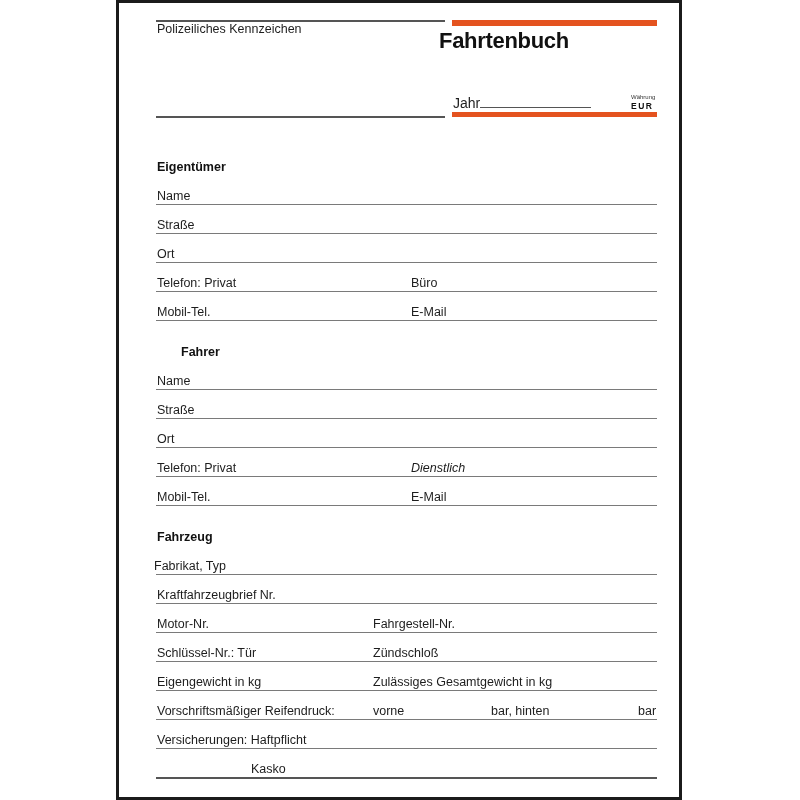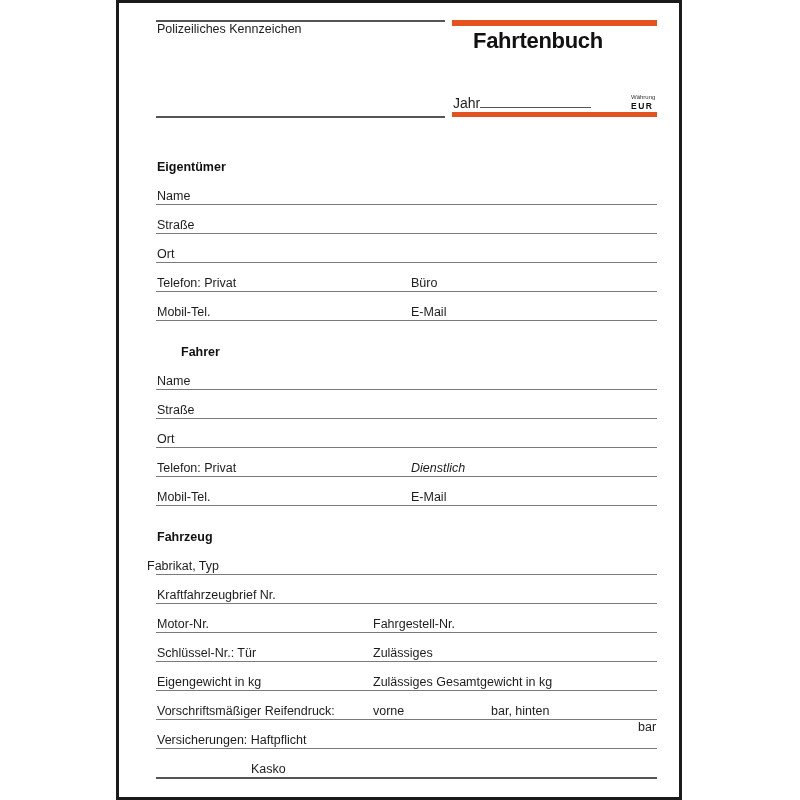--- a/index.html
+++ b/index.html
@@ -29,7 +29,7 @@
 <div class="hline dark" style="left:156px; top:116px; width:289px;"></div>
 
 <div class="orange" style="left:452px; top:20px; width:205px; height:6px;"></div>
-<div class="title" style="left:473px; top:29px;">Fahrtenbuch</div>
+<div class="title" style="left:439px; top:29px;">Fahrtenbuch</div>
 <div class="label" style="left:453px; top:96px; font-size:14px;">Jahr</div>
 <input class="field" style="left: 480px; top: 92px; width: 110px;">
 <div class="hline" style="left:480px; top:107px; width:111px; border-top:1px solid #555;"></div>

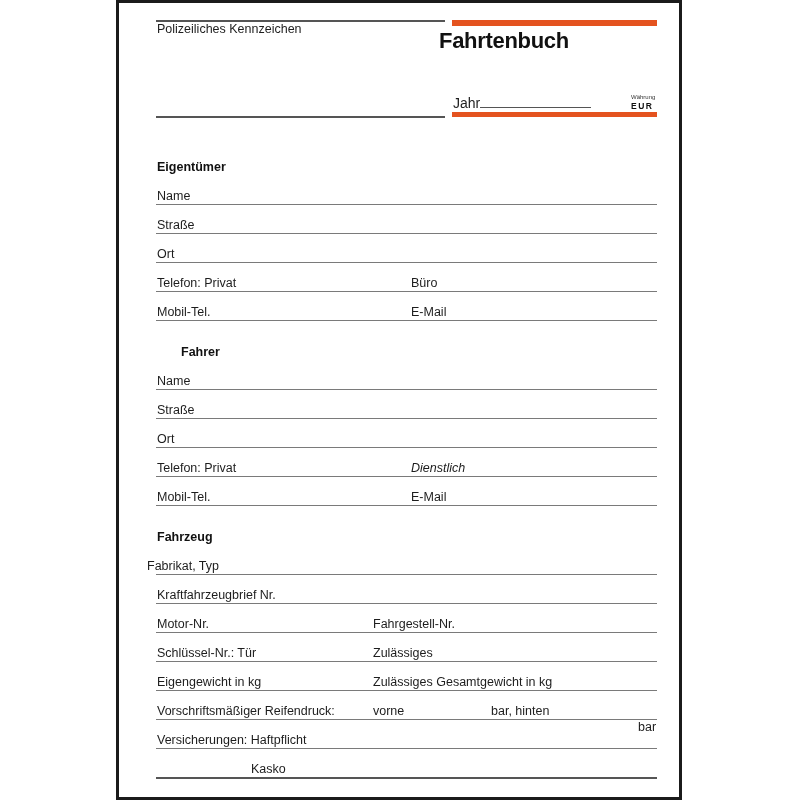--- a/index.html
+++ b/index.html
@@ -91,7 +91,7 @@
 
 <div class="section" style="left:157px; top:530px;">Fahrzeug</div>
 
-<div class="label" style="left:147px; top:559px;text-align:right;">Fabrikat, Typ</div>
+<div class="label" style="left:154px; top:559px;text-align:right;">Fabrikat, Typ</div>
 <input class="field" style="left: 232px; top: 557px; width: 423px;">
 <div class="hline" style="left:156px; top:574px; width:501px;"></div>
 

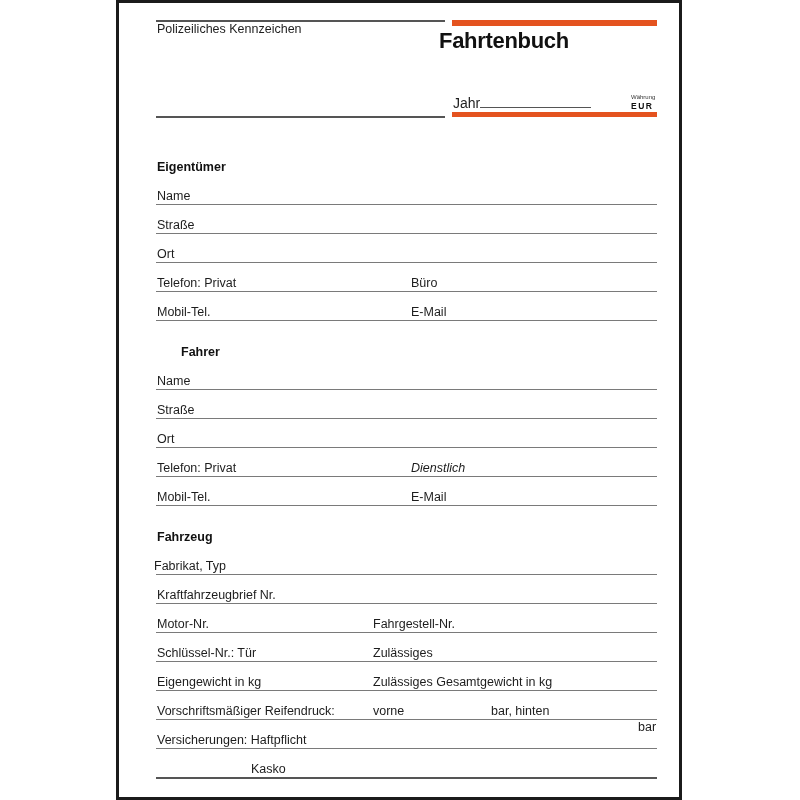--- a/index.html
+++ b/index.html
@@ -107,7 +107,7 @@
 
 <div class="label" style="left:157px; top:646px;">Schlüssel-Nr.: Tür</div>
 <input class="field" style="left: 280px; top: 644px; width: 88px;">
-<div class="label" style="left:373px; top:646px;">Zulässiges</div>
+<div class="label" style="left:373px; top:646px;">Zündschloß</div>
 <input class="field" style="left: 445px; top: 644px; width: 210px;">
 <div class="hline" style="left:156px; top:661px; width:501px;"></div>
 

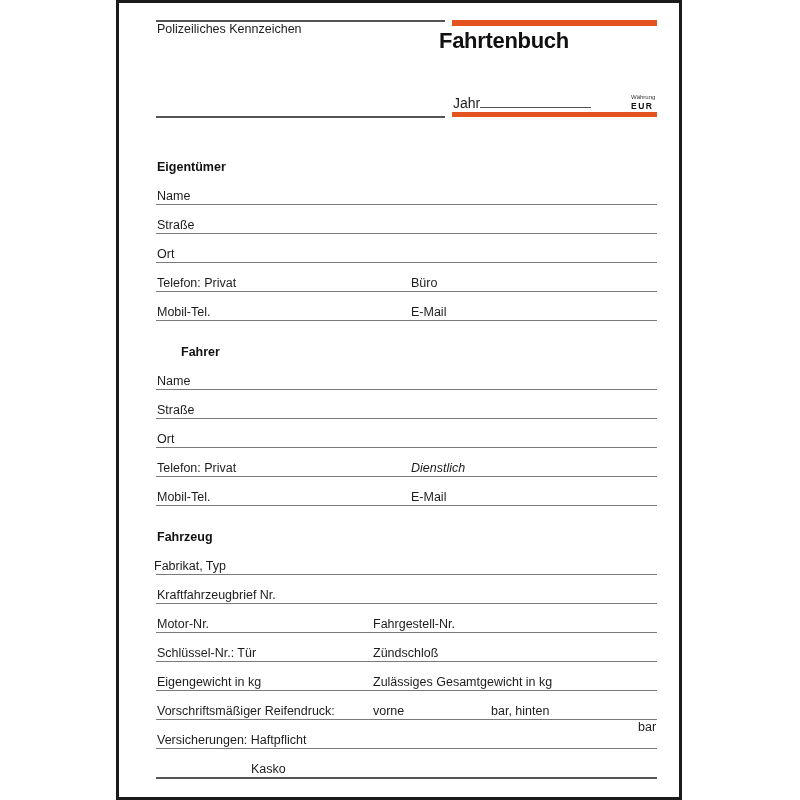--- a/index.html
+++ b/index.html
@@ -122,7 +122,7 @@
 <input class="field" style="left: 410px; top: 702px; width: 78px;">
 <div class="label" style="left:491px; top:704px;">bar, hinten</div>
 <input class="field" style="left: 555px; top: 702px; width: 82px;">
-<div class="label" style="left:638px; top:720px;">bar</div>
+<div class="label" style="left:638px; top:704px;">bar</div>
 <div class="hline" style="left:156px; top:719px; width:501px;"></div>
 
 <div class="label" style="left:157px; top:733px;">Versicherungen: Haftpflicht</div>

